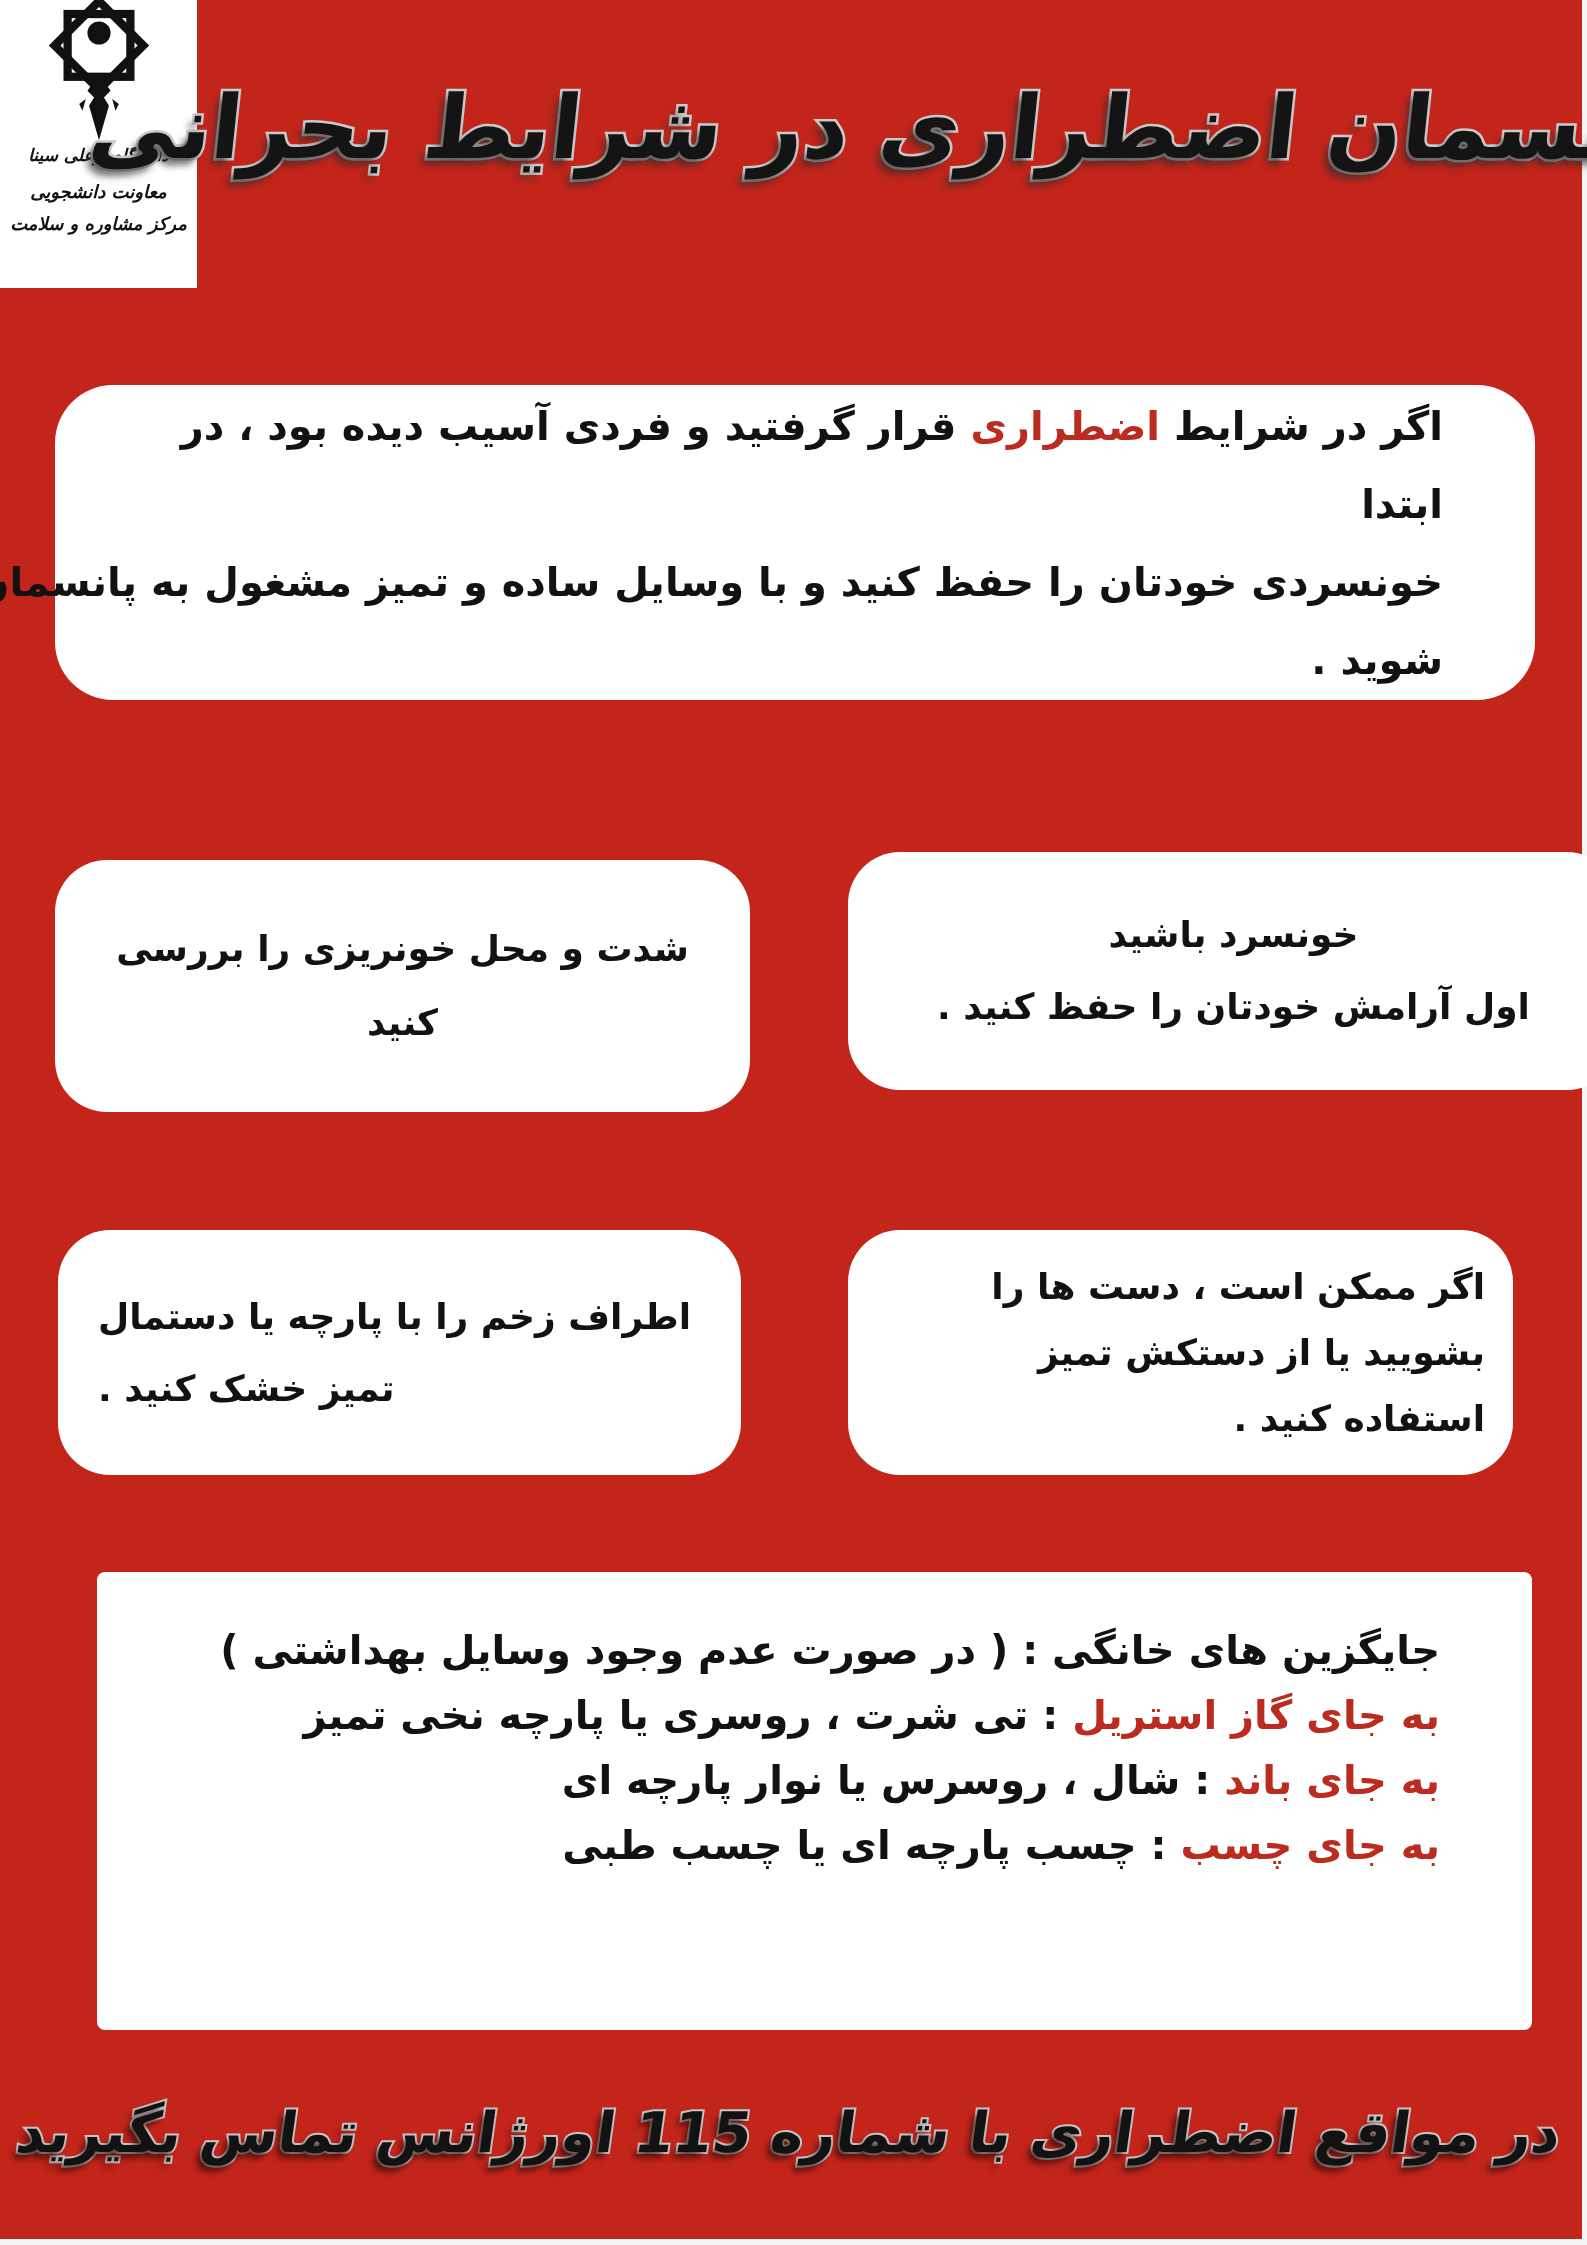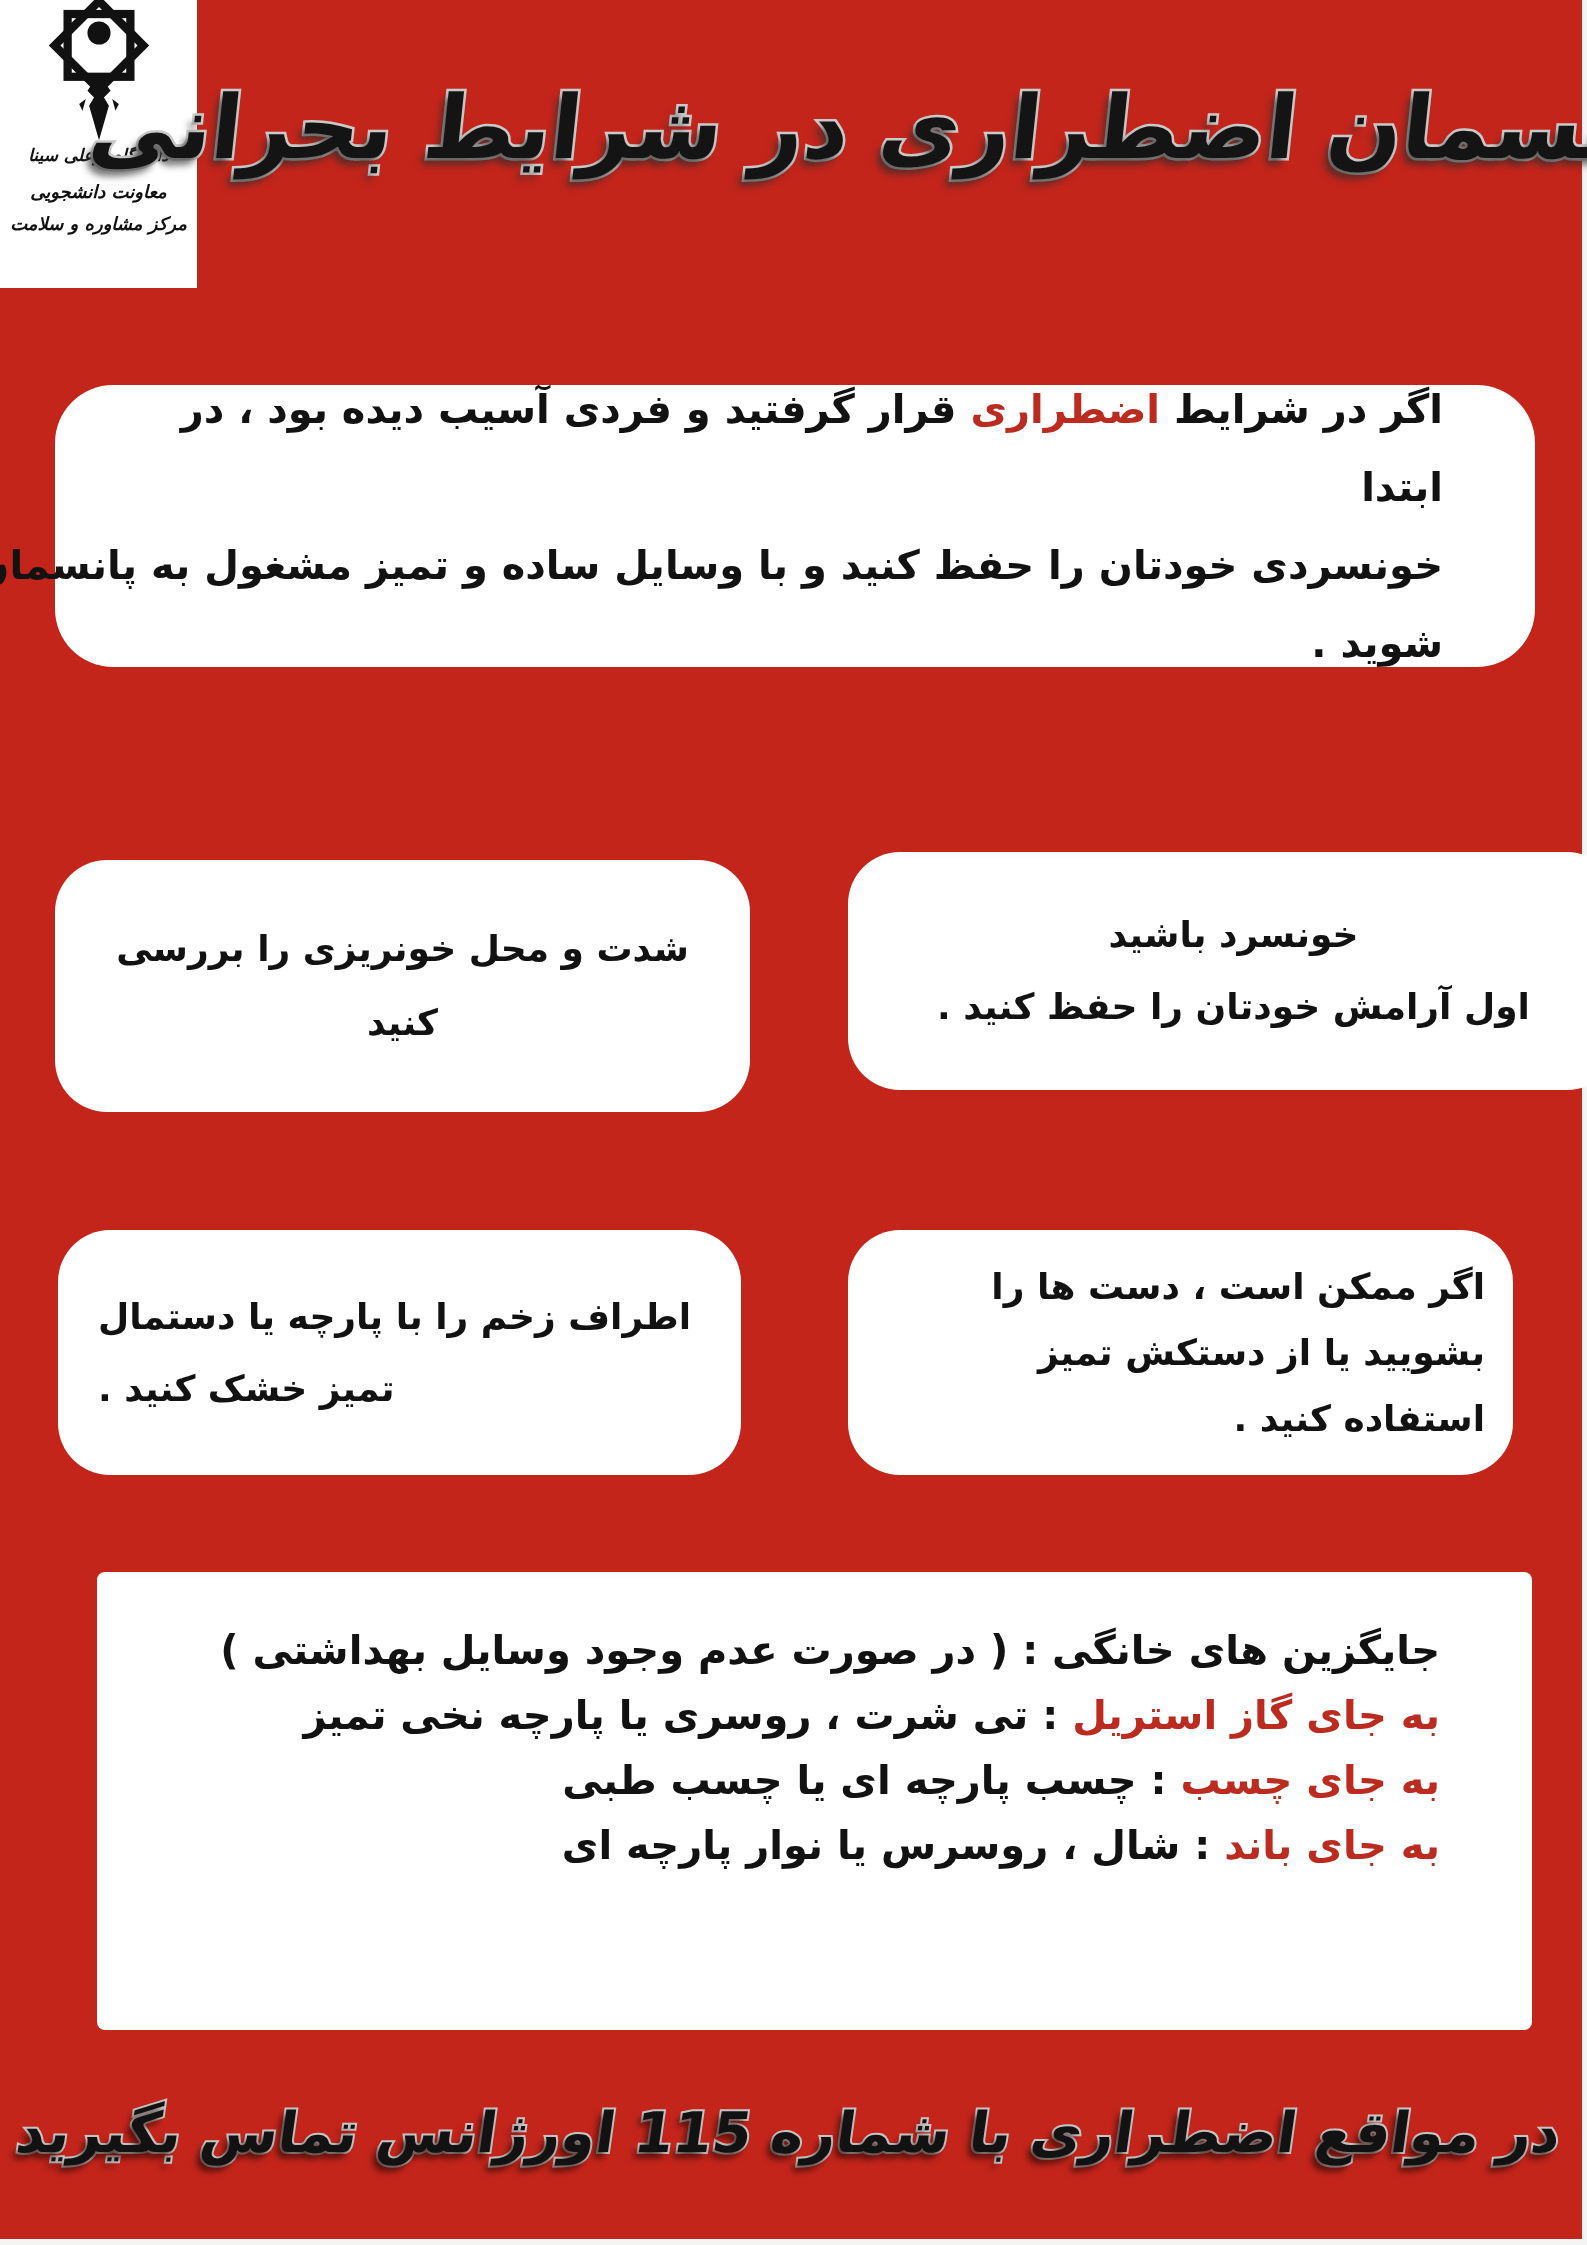--- a/index.html
+++ b/index.html
@@ -57,7 +57,7 @@
   .hl{color:var(--accent);}
 
   .intro-box{
-    left:55px;top:385px;width:1480px;height:282px;border-radius:58px;
+    left:55px;top:385px;width:1480px;height:315px;border-radius:58px;
     padding:6px 92px 6px 60px;font-size:40px;line-height:78px;text-align:right;
   }
   .card-stay-calm{

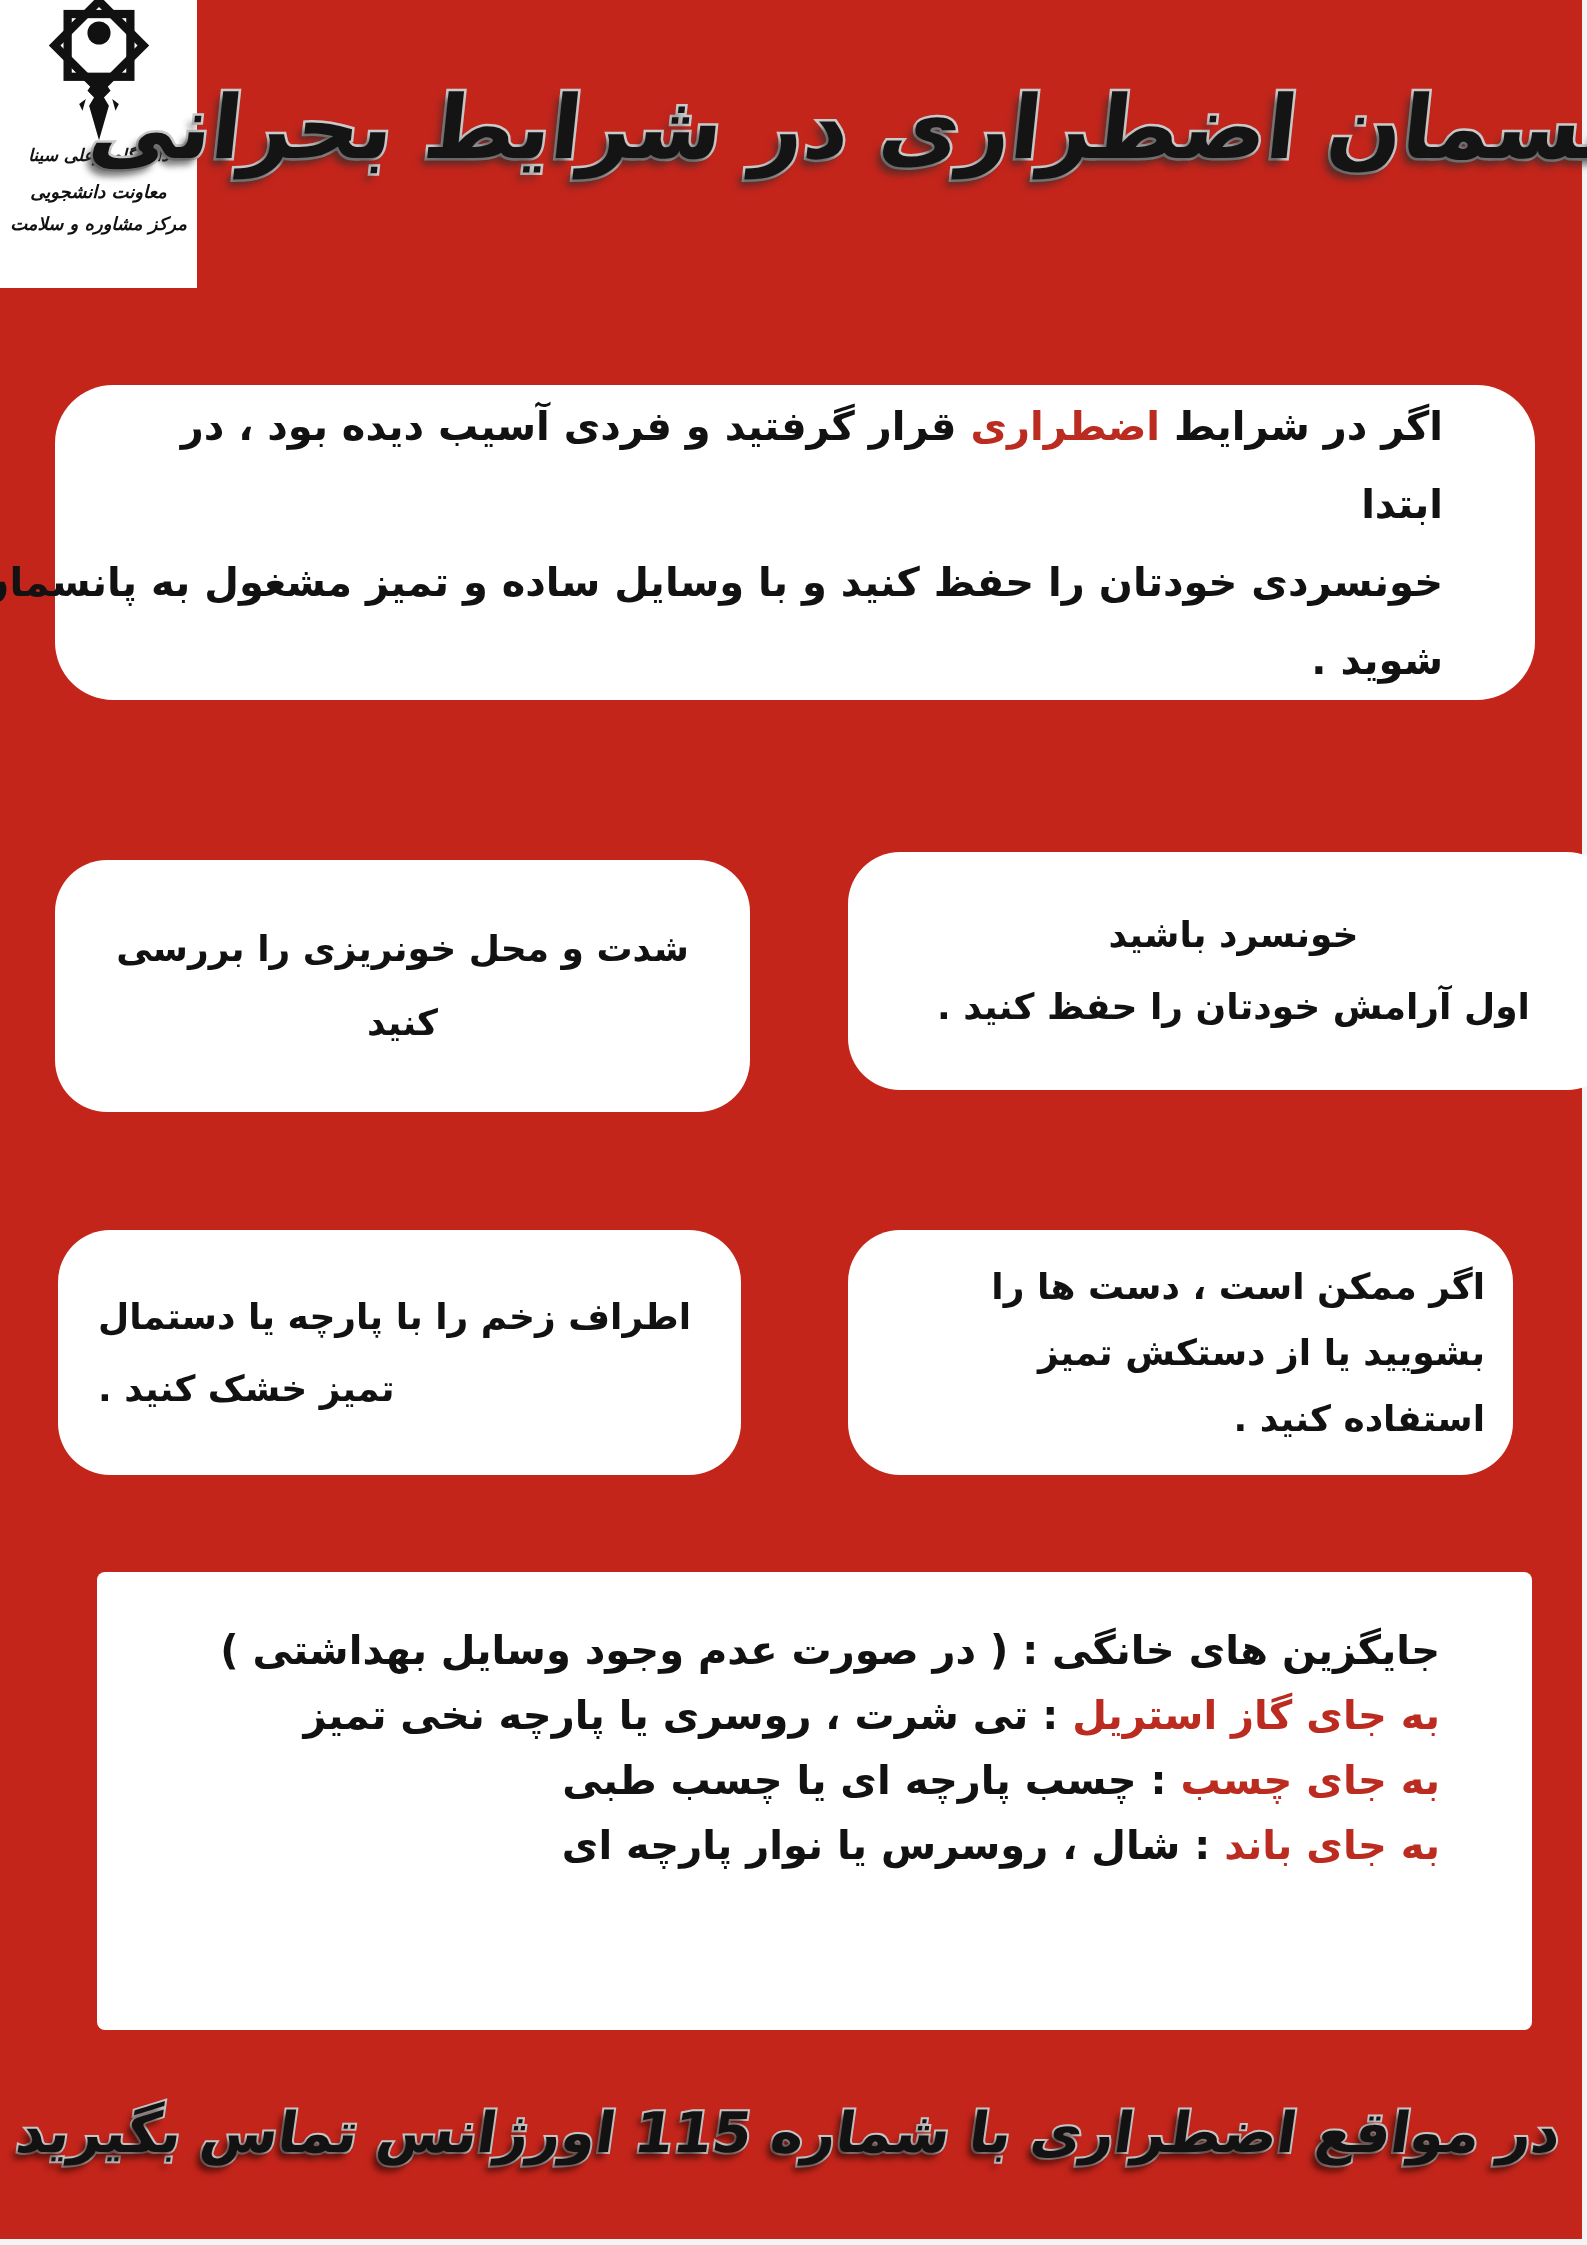--- a/index.html
+++ b/index.html
@@ -151,8 +151,8 @@
     <div class="card alt-box">
       <div class="line">جایگزین های خانگی : ( در صورت عدم وجود وسایل بهداشتی )</div>
       <div class="line"><span class="hl">به جای گاز استریل</span><span> : </span><span>تی شرت ، روسری یا پارچه نخی تمیز</span></div>
+      <div class="line"><span class="hl">به جای باند</span><span> : </span><span>شال ، روسرس یا نوار پارچه ای</span></div>
       <div class="line"><span class="hl">به جای چسب</span><span> : </span><span>چسب پارچه ای یا چسب طبی</span></div>
-      <div class="line"><span class="hl">به جای باند</span><span> : </span><span>شال ، روسرس یا نوار پارچه ای</span></div>
     </div>
 
     <div class="footer-banner">

